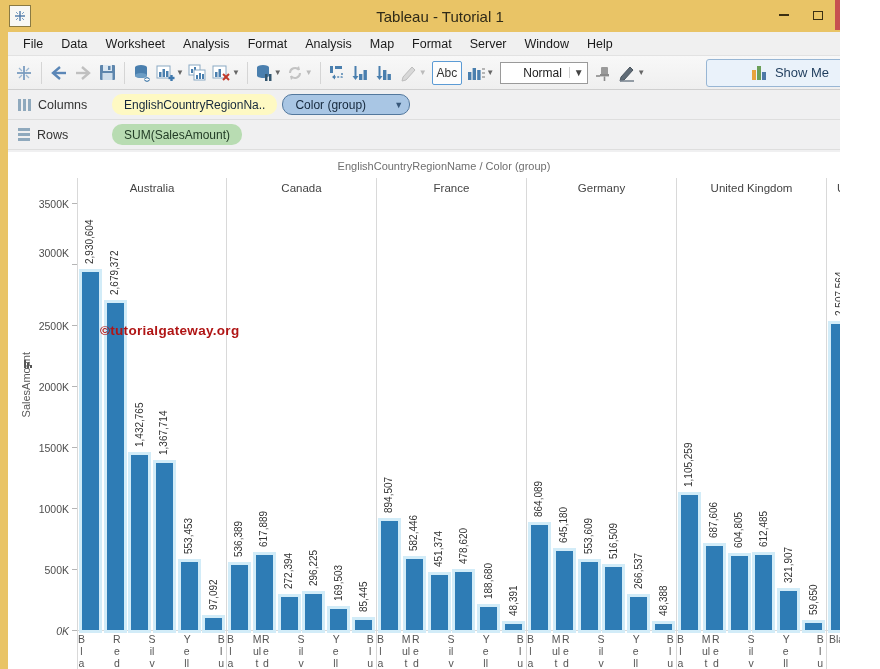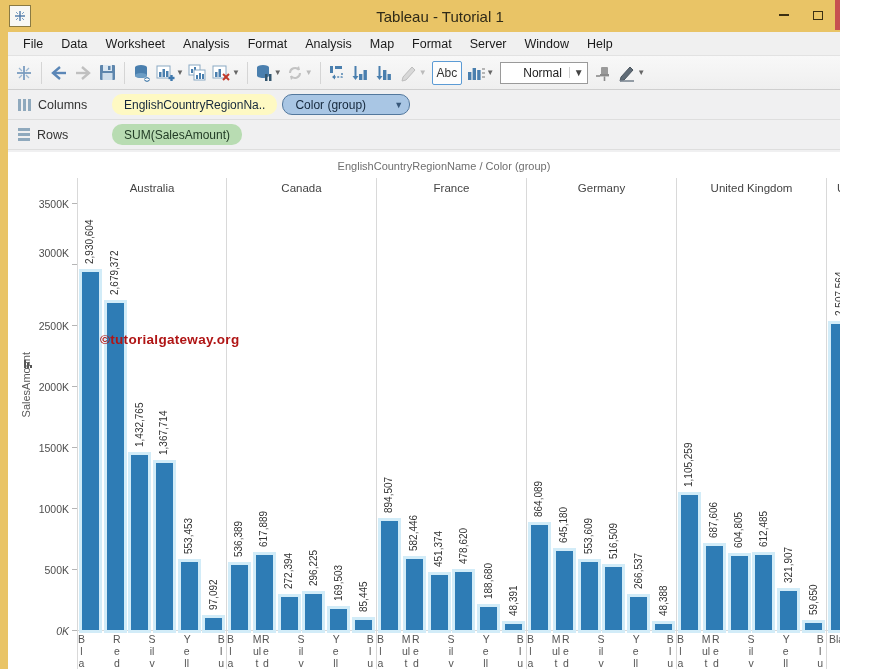--- a/index.html
+++ b/index.html
@@ -321,6 +321,14 @@
           <line x1="2" y1="17" x2="16" y2="17" stroke="#7c8893" stroke-width="1.6"></line>
         </svg>
       <span class="caret">▼</span>
+    </div>
+    <div class="showme-btn">
+      <svg class="ic" width="16" height="15" viewBox="0 0 16 15">
+          <rect x="1" y="5" width="4" height="10" fill="#e8a33d"></rect>
+          <rect x="6" y="1" width="4" height="14" fill="#6a9f58"></rect>
+          <rect x="11" y="7" width="4" height="8" fill="#4e79a7"></rect>
+        </svg>
+      <span>Show Me</span>
     </div>
   </div>
 

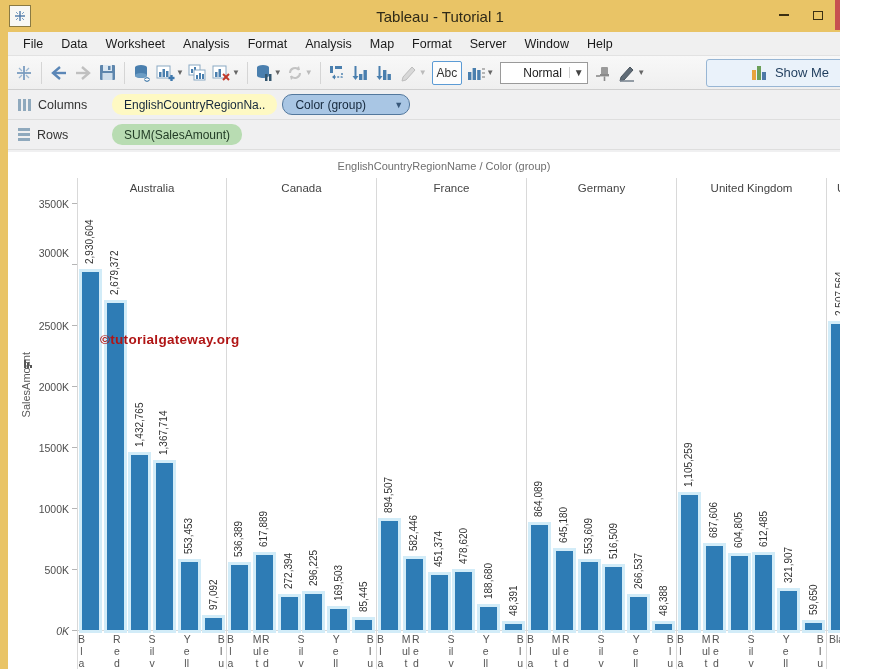--- a/index.html
+++ b/index.html
@@ -101,7 +101,7 @@
   }
   .pane-labels { display:flex;gap:28px; }
   .cat-label { width:25px; text-align:center; font-size:10.5px; color:#555; line-height:1.15; padding-top:2px; word-break:break-word; }
-  .watermark { position:absolute; left:92px; top:180px; font-size:13.5px; font-weight:bold; letter-spacing:0.3px; }
+  .watermark { position:absolute; left:92px; top:171px; font-size:13.5px; font-weight:bold; letter-spacing:0.3px; }
   
   svg.ic { display:block; }
 </style>

